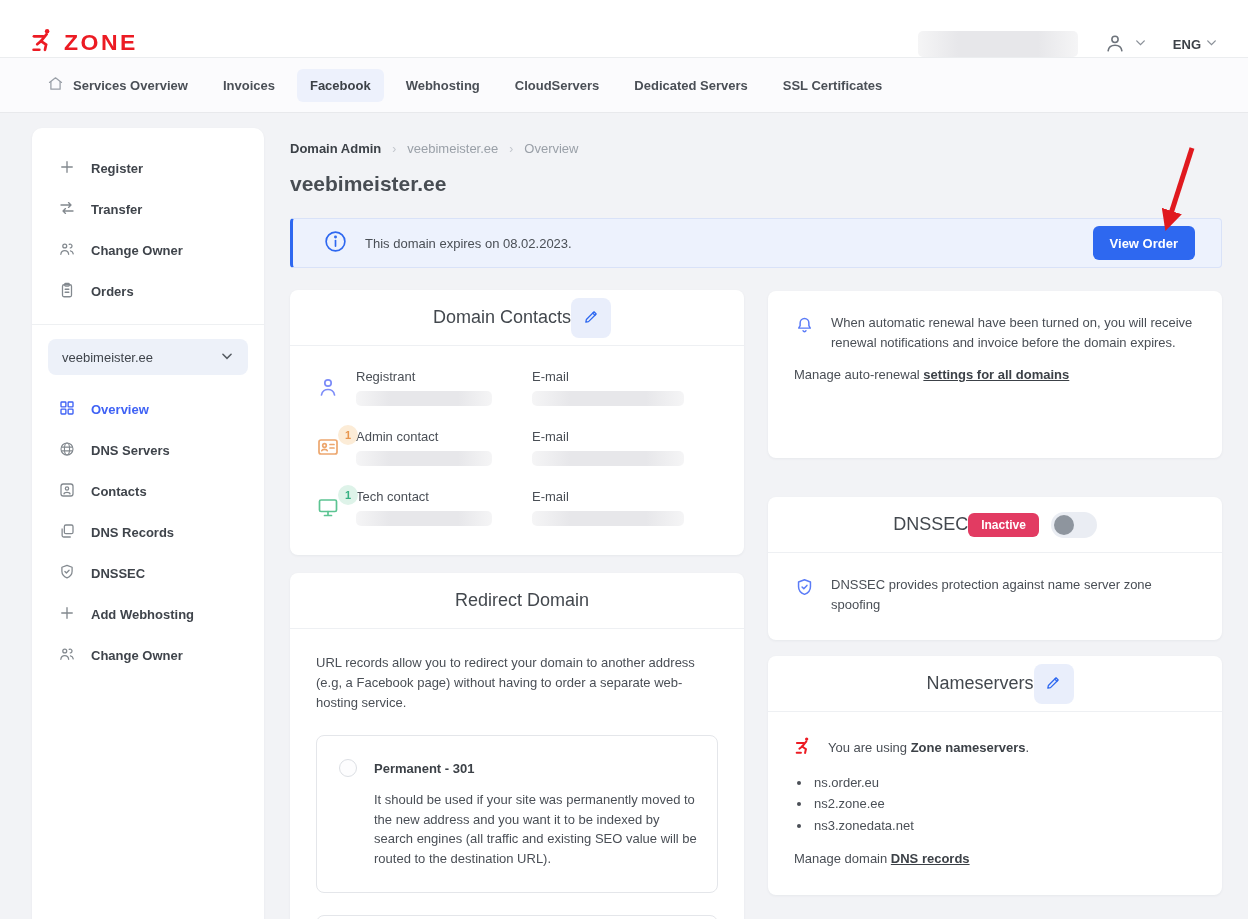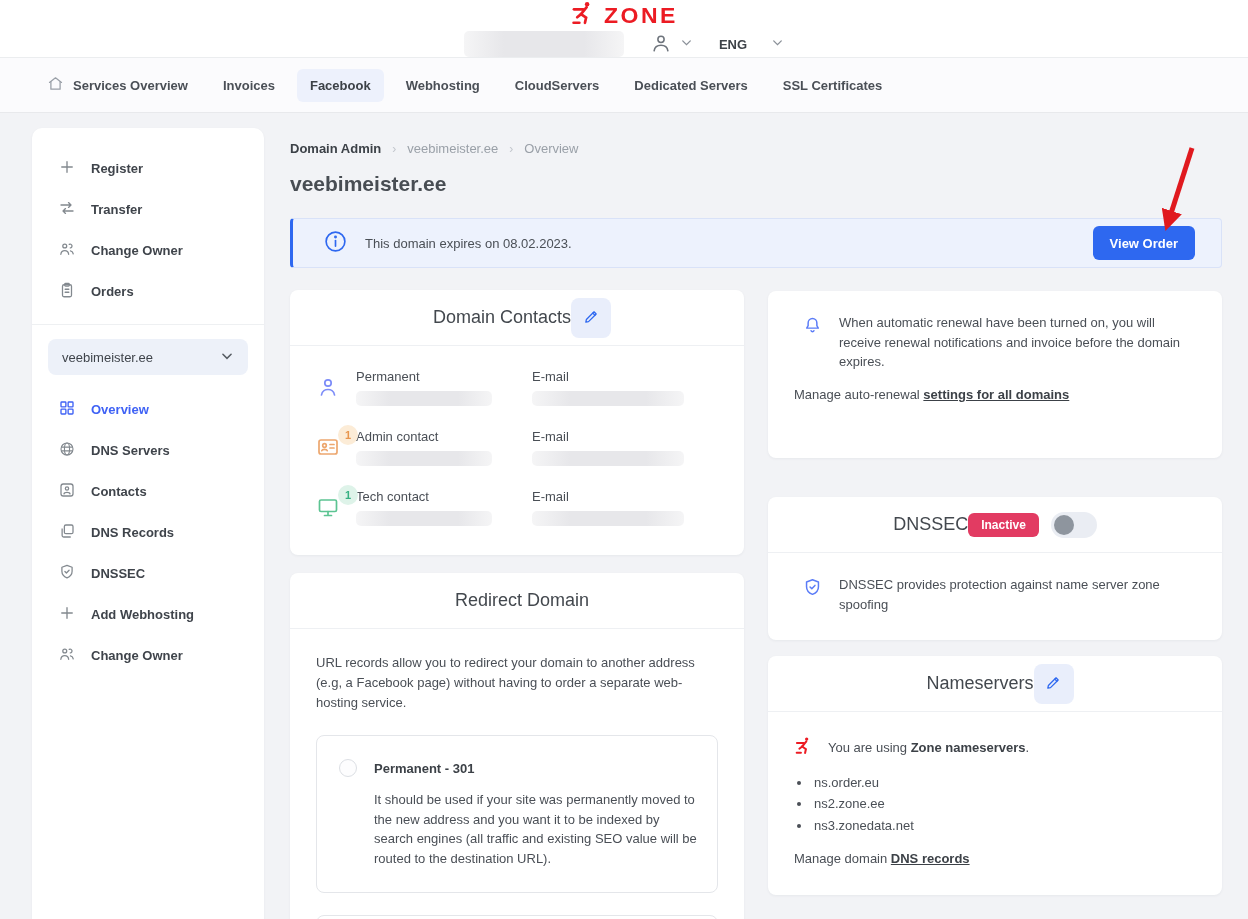--- a/index.html
+++ b/index.html
@@ -14,8 +14,8 @@
   .topbar {
     position:absolute; top:0; left:0; width:1248px; height:58px;
     background:#fff; border-bottom:1px solid #ebedef;
-    display:flex; align-items:center; justify-content:space-between;
-    padding:0 30px; z-index:3;flex-direction:column;
+    display:flex; align-items:flex-end; justify-content:space-between;
+    padding:0 30px; z-index:3;
   }
   .logo { display:flex; align-items:center; gap:7px; }
   .logo-word { font-weight:800; font-size:23px; letter-spacing:2.5px; color:var(--brand-red,#ec1b23); transform:scaleY(.96); }

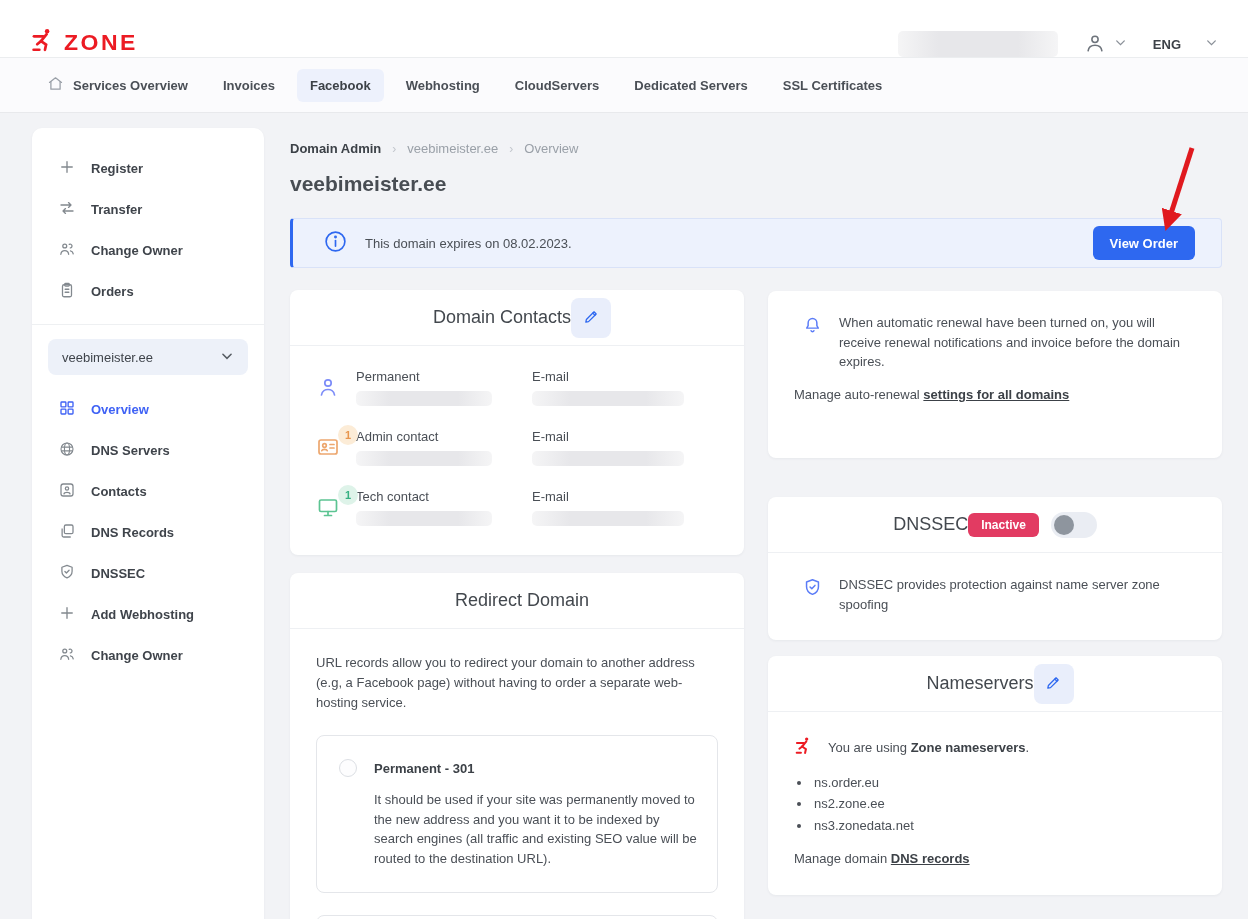--- a/index.html
+++ b/index.html
@@ -26,7 +26,7 @@
   }
   .user-blur { width:160px; height:26px; }
   .icon-chev { display:flex; align-items:center; gap:8px; color:#6e747c; }
-  .lang { display:flex; align-items:center; gap:24px; font-weight:bold; color:#3d4248; font-size:13px; }
+  .lang { display:flex; align-items:center; gap:4px; font-weight:bold; color:#3d4248; font-size:13px; }
   
   .mainnav {
     position:absolute; top:58px; left:0; width:1248px; height:55px;

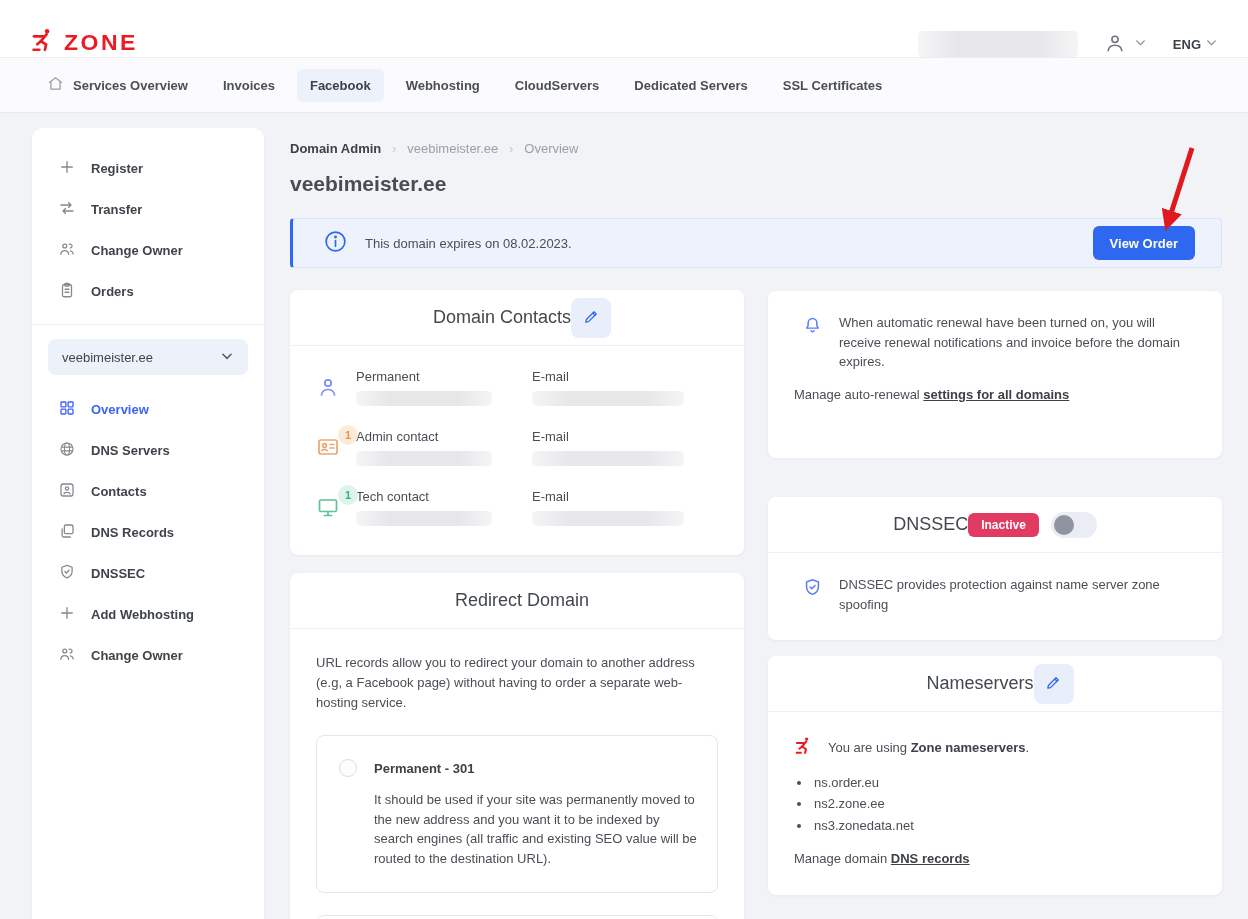--- a/index.html
+++ b/index.html
@@ -131,7 +131,7 @@
   #card-renewal { left:478px; top:163px; width:454px; height:167px; }
   #card-dnssec  { left:478px; top:369px; width:454px; height:143px; }
   #card-ns      { left:478px; top:528px; width:454px; height:239px; }
-  .info-body { padding:22px 26px 0; display:flex; gap:16px;margin-left:8px; }
+  .info-body { padding:22px 26px 0; display:flex; gap:16px; }
   .info-body svg { flex:0 0 auto; margin-top:2px; color:#5b7cf7; }
   .info-text { color:#4a4f56; line-height:1.5; }
   .manage-line { padding:15px 26px 0; color:#4a4f56; }

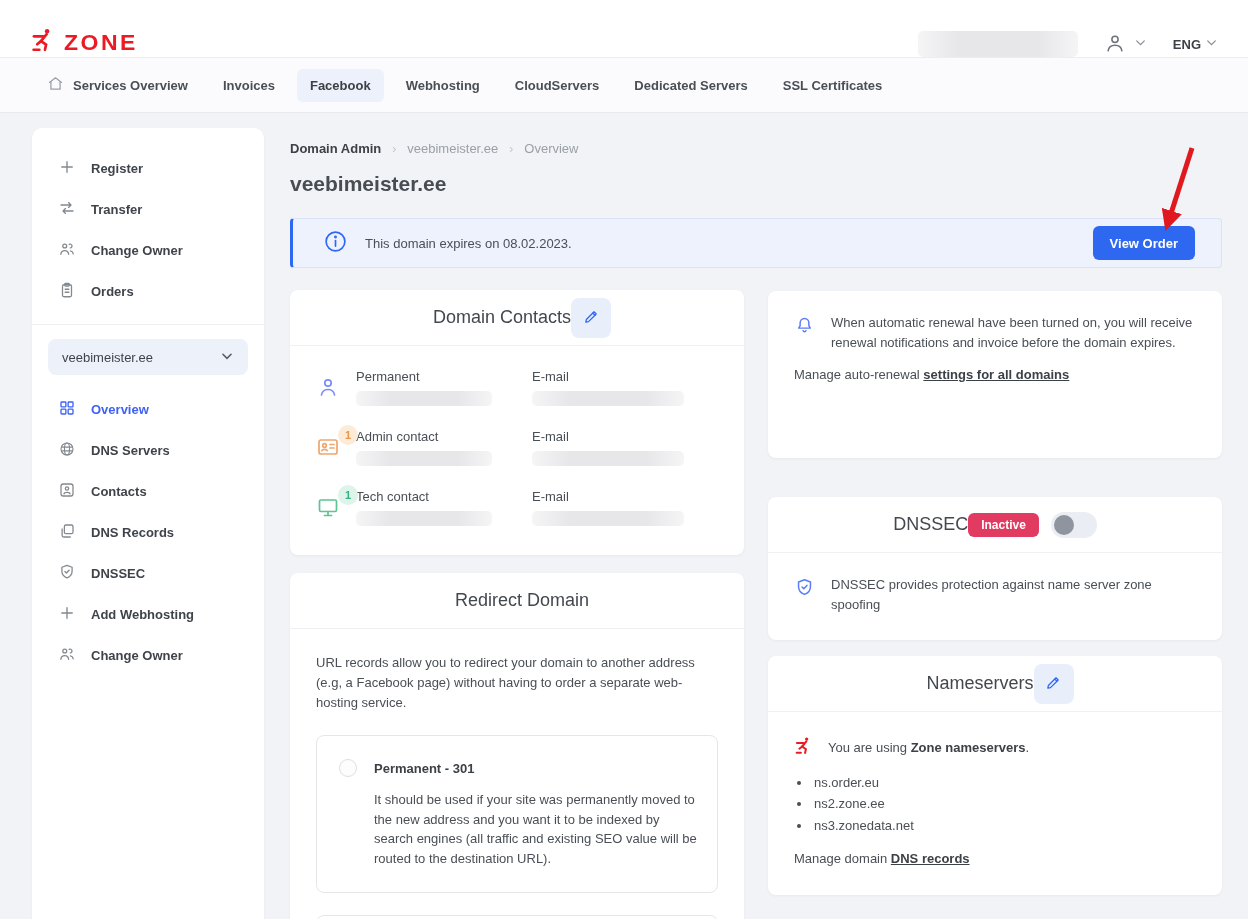--- a/index.html
+++ b/index.html
@@ -361,7 +361,7 @@
             </svg></span>
       </span>
       <span class="c-col-role">
-        <div class="c-label">Permanent</div>
+        <div class="c-label">Registrant</div>
         <div class="c-blur blur-pill blur-role"></div>
       </span>
       <span class="c-col-mail">

